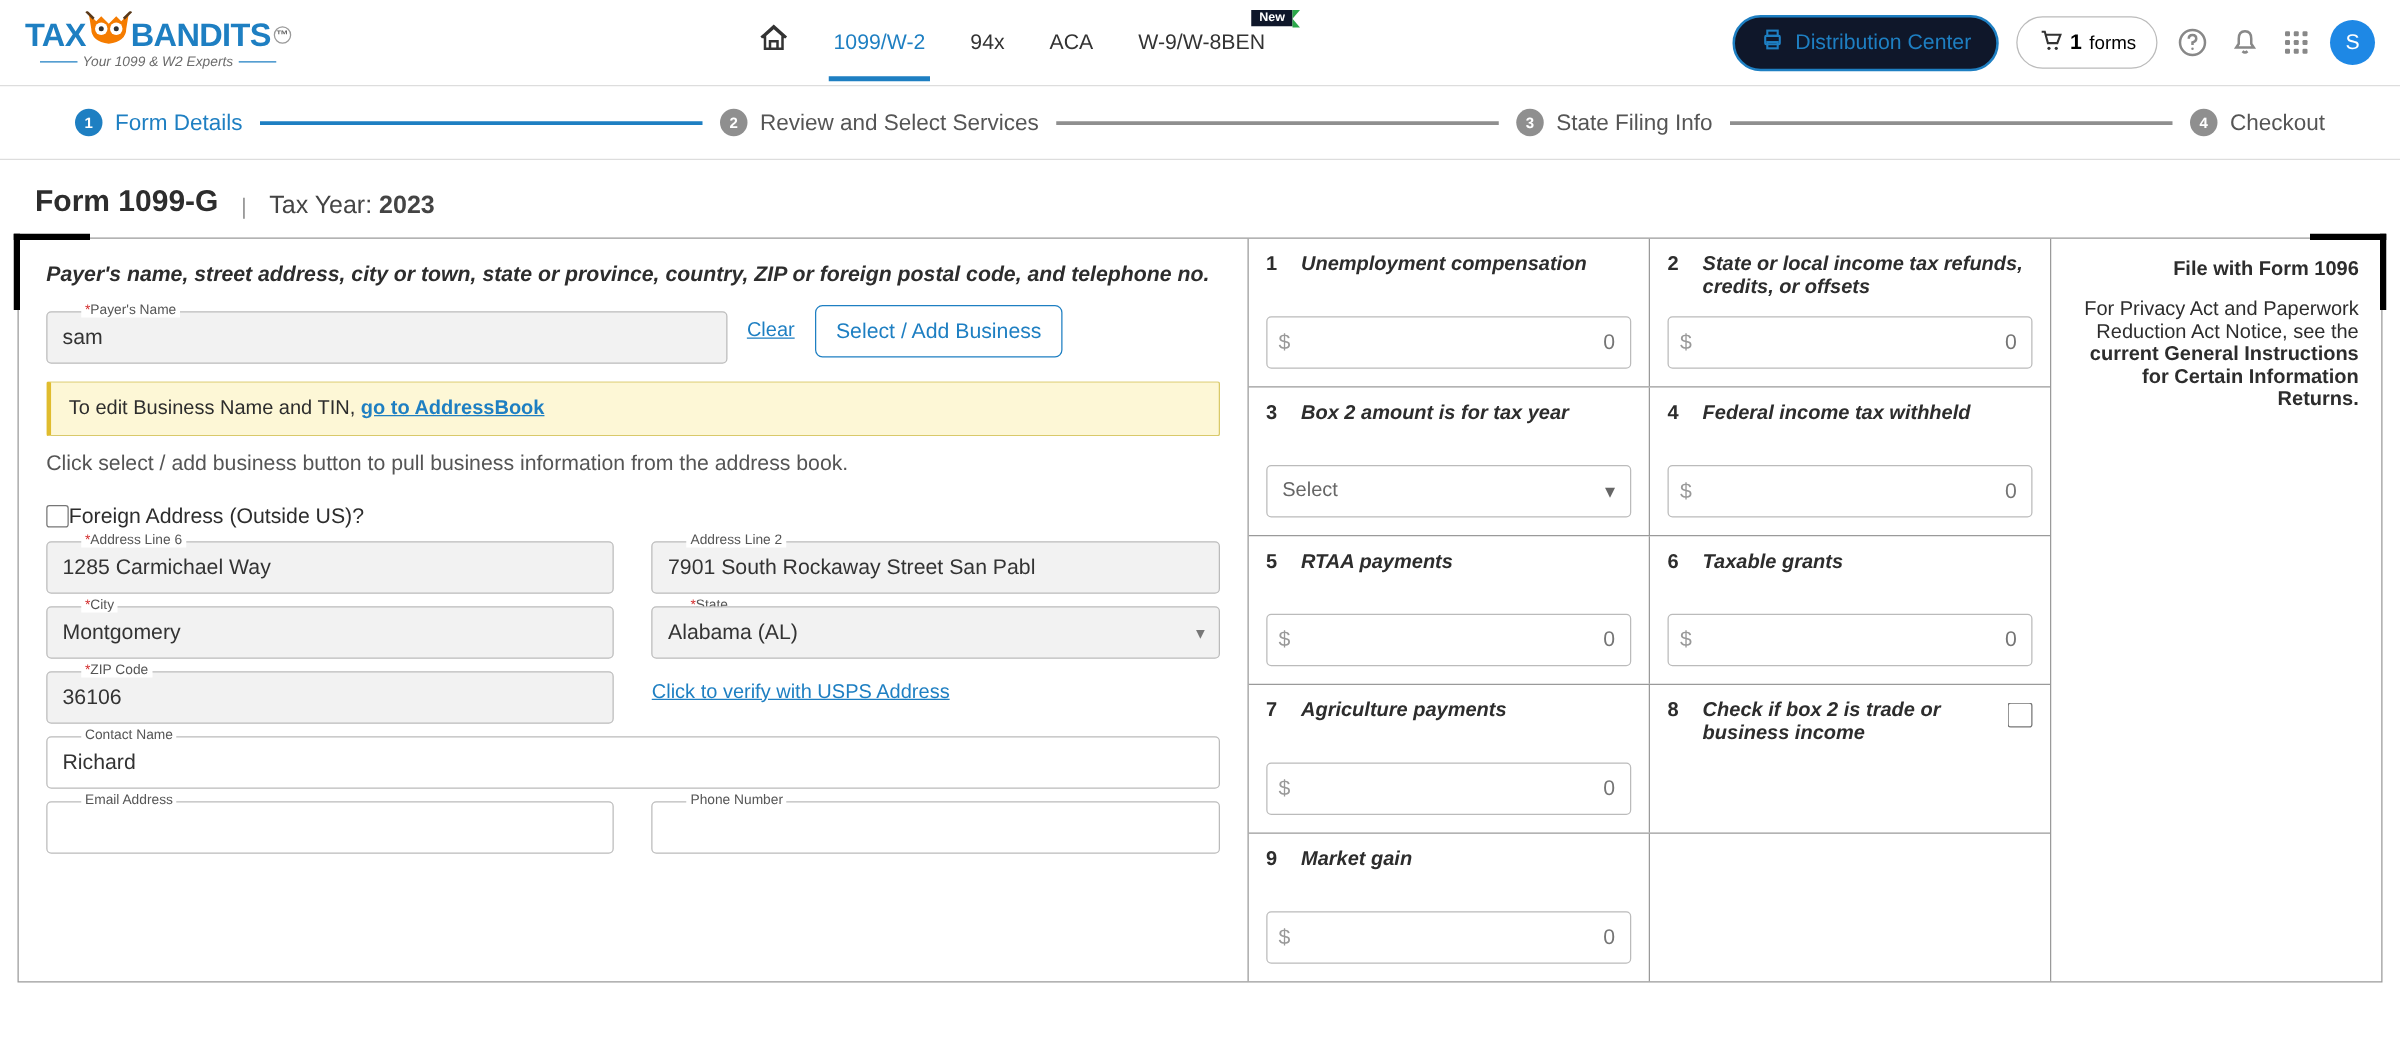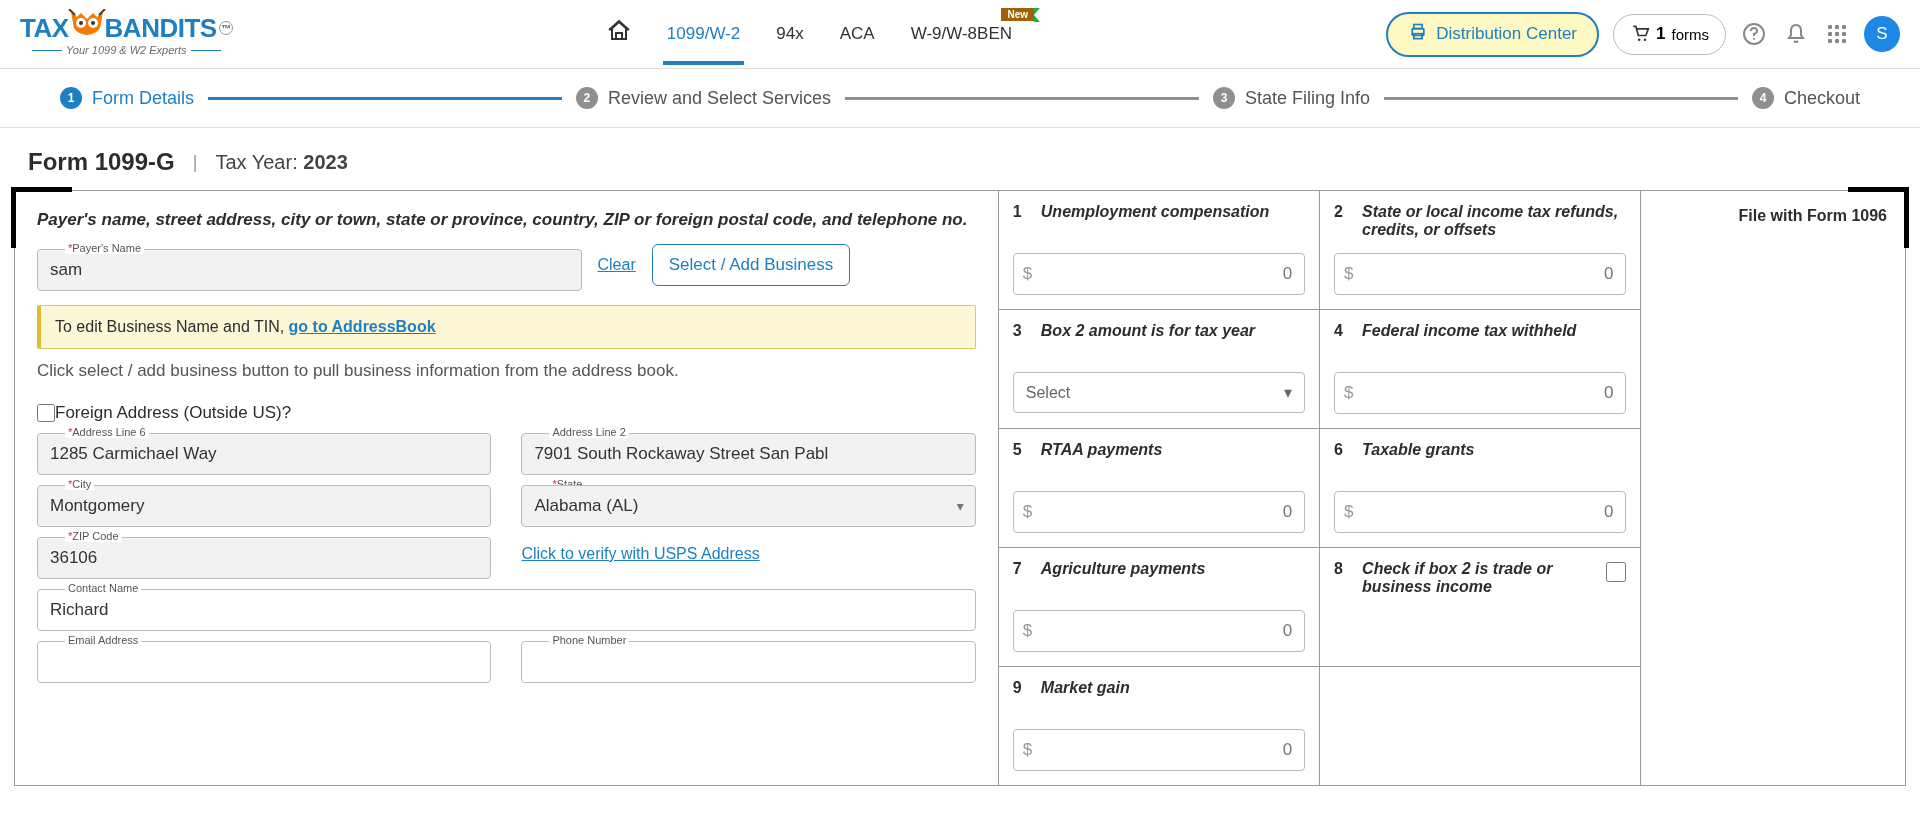--- a/index.html
+++ b/index.html
@@ -21,7 +21,7 @@
 .nav-item.active { color: #1e7fc2; }
 .nav-item.active::after { content:""; position:absolute; bottom:-1px; left:0; right:0; height:4px; background:#1e7fc2; }
 .nav-home-icon { font-size: 22px; }
-.badge-new { position: absolute; top: 4px; right: -18px; background: #a16207; color: #fff; font-size: 10px; padding: 1px 6px; font-weight:600; }
+.badge-new { position: absolute; top: 4px; right: -18px; background: #0f172a; color: #fff; font-size: 10px; padding: 1px 6px; font-weight:600; }
 .badge-new::after { content:""; position:absolute; right:-6px; top:0; border-top:7px solid #2ba84a; border-bottom:7px solid #2ba84a; border-right:6px solid transparent; height:0; }
 
 .header-right { display: flex; align-items: center; gap: 14px; }

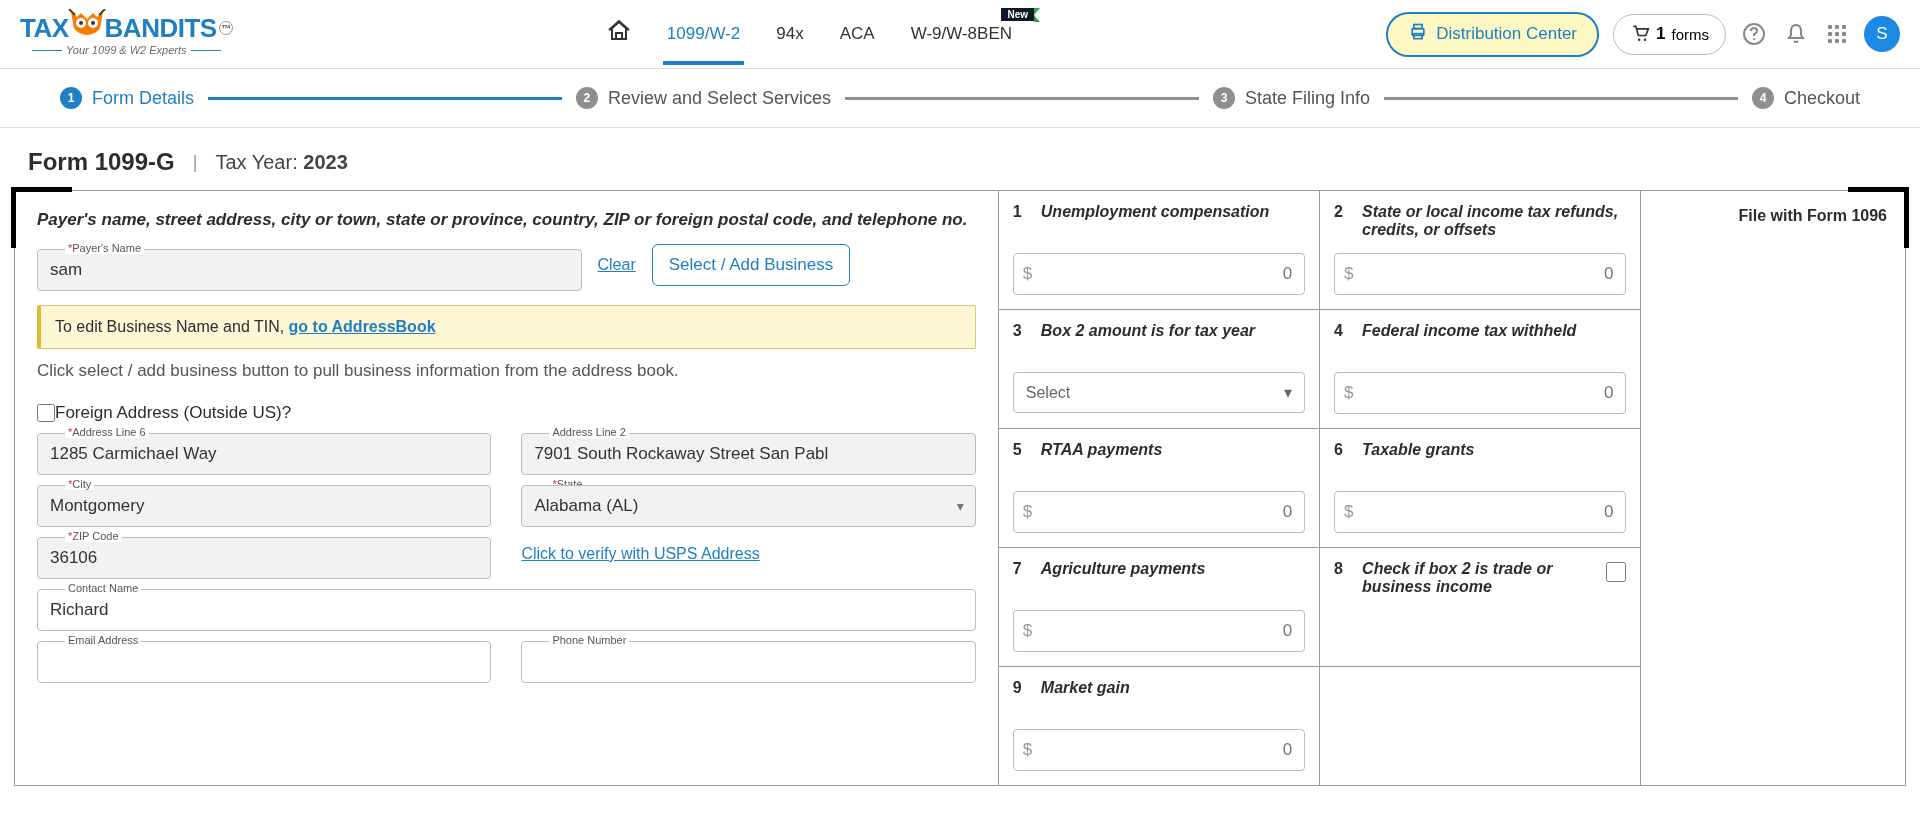--- a/index.html
+++ b/index.html
@@ -25,7 +25,7 @@
 .badge-new::after { content:""; position:absolute; right:-6px; top:0; border-top:7px solid #2ba84a; border-bottom:7px solid #2ba84a; border-right:6px solid transparent; height:0; }
 
 .header-right { display: flex; align-items: center; gap: 14px; }
-.dist-center-btn { display: flex; align-items: center; gap: 8px; border: 2px solid #1e7fc2; color: #1e7fc2; border-radius: 24px; padding: 8px 20px; font-size: 17px; cursor: pointer; background:#fef9c3; }
+.dist-center-btn { display: flex; align-items: center; gap: 8px; border: 2px solid #1e7fc2; color: #1e7fc2; border-radius: 24px; padding: 8px 20px; font-size: 17px; cursor: pointer; background:#0f172a; }
 .forms-pill { display: flex; align-items: center; gap: 6px; border: 1px solid #bbb; border-radius: 24px; padding: 8px 16px; font-size: 15px; cursor:pointer; background:#fff; }
 .forms-pill b { font-size: 17px; }
 .icon-btn { width: 28px; height: 28px; display: flex; align-items: center; justify-content: center; cursor: pointer; color:#666; }

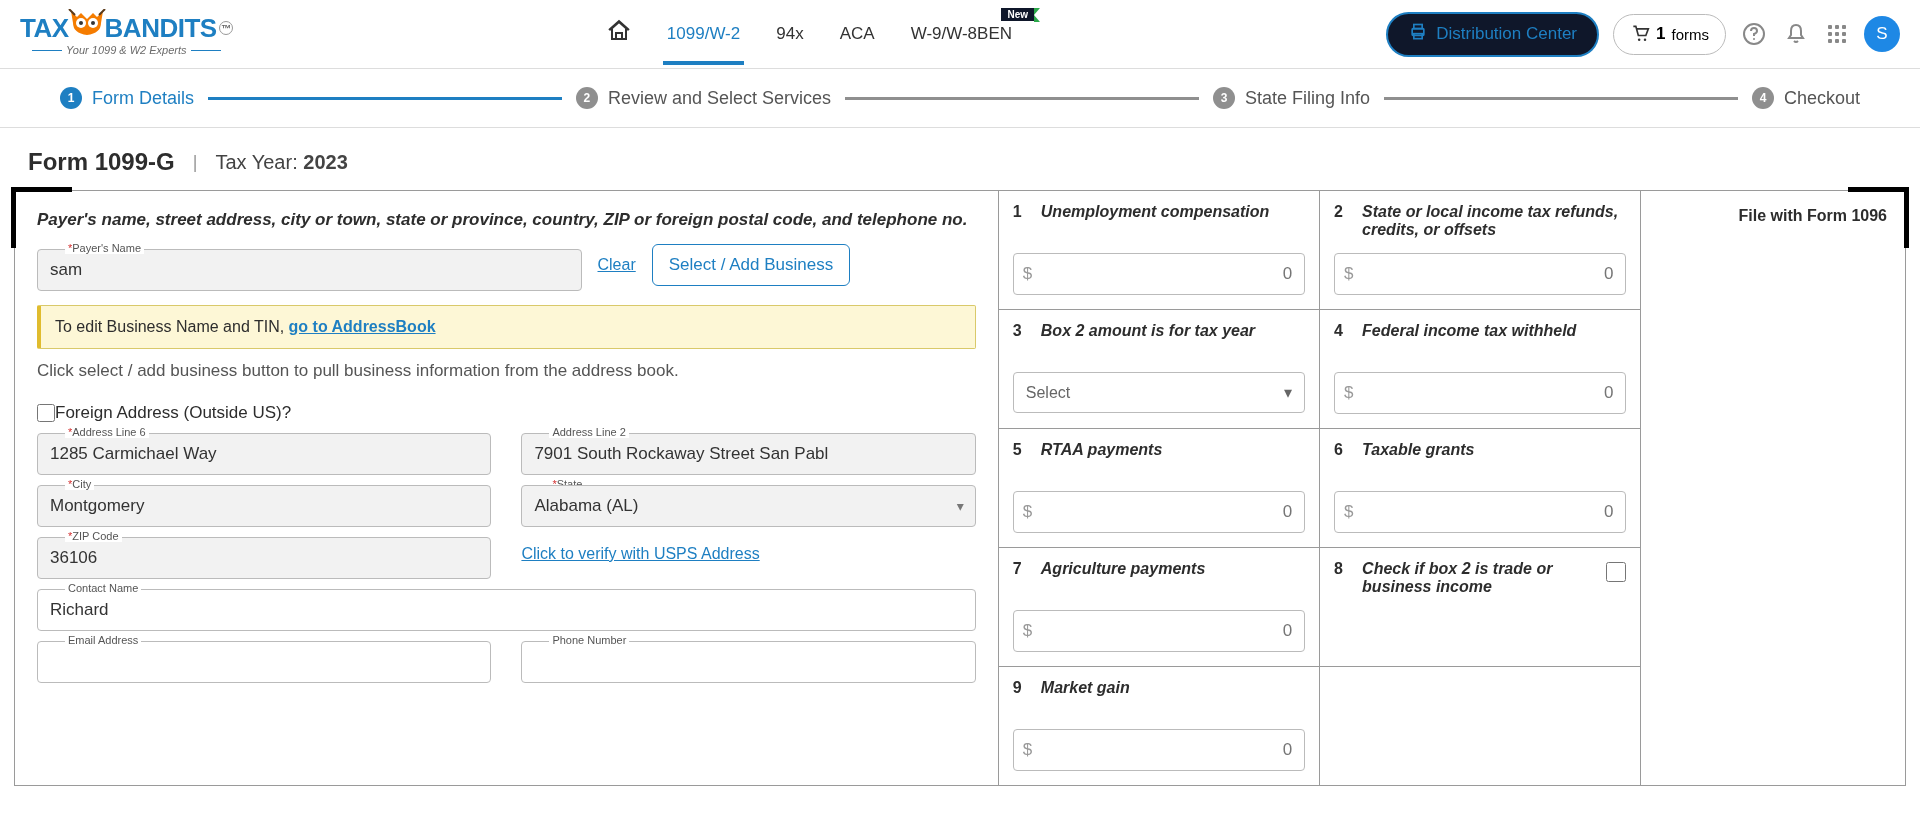--- a/index.html
+++ b/index.html
@@ -45,7 +45,7 @@
 
 
 .form-wrap { padding: 12px 14px; }
-.form-title-row { display: flex; align-items: center; gap: 18px; padding: 8px 14px 14px; }
+.form-title-row { display: flex; align-items: flex-end; gap: 18px; padding: 8px 14px 14px; }
 .form-title { font-size: 24px; font-weight: 700; }
 .tax-year-label { font-size: 20px; color: #444; }
 .tax-year { font-weight: 700; }

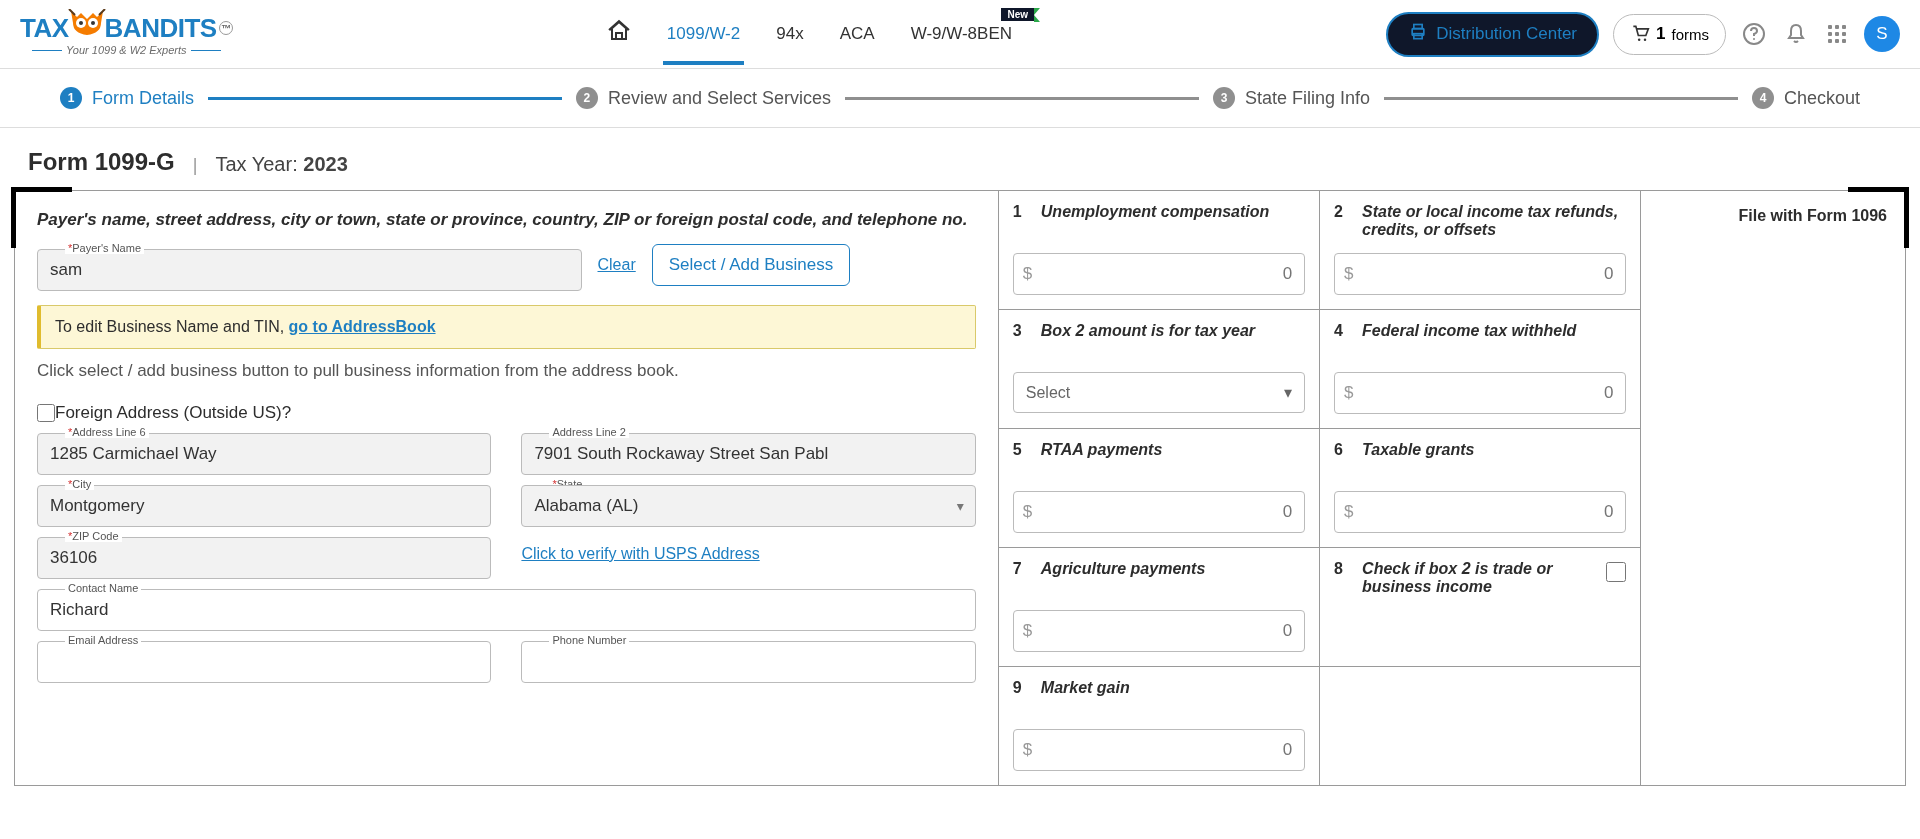--- a/index.html
+++ b/index.html
@@ -388,6 +388,9 @@
 
     <div class="col-right copy-text">
       <p class="bold">File with Form 1096</p>
+      <p>
+        <span>For Privacy Act and Paperwork Reduction Act Notice, see the </span><span class="bold">current General Instructions for Certain Information Returns.</span>
+      </p>
     </div>
   </div>
 </div>

